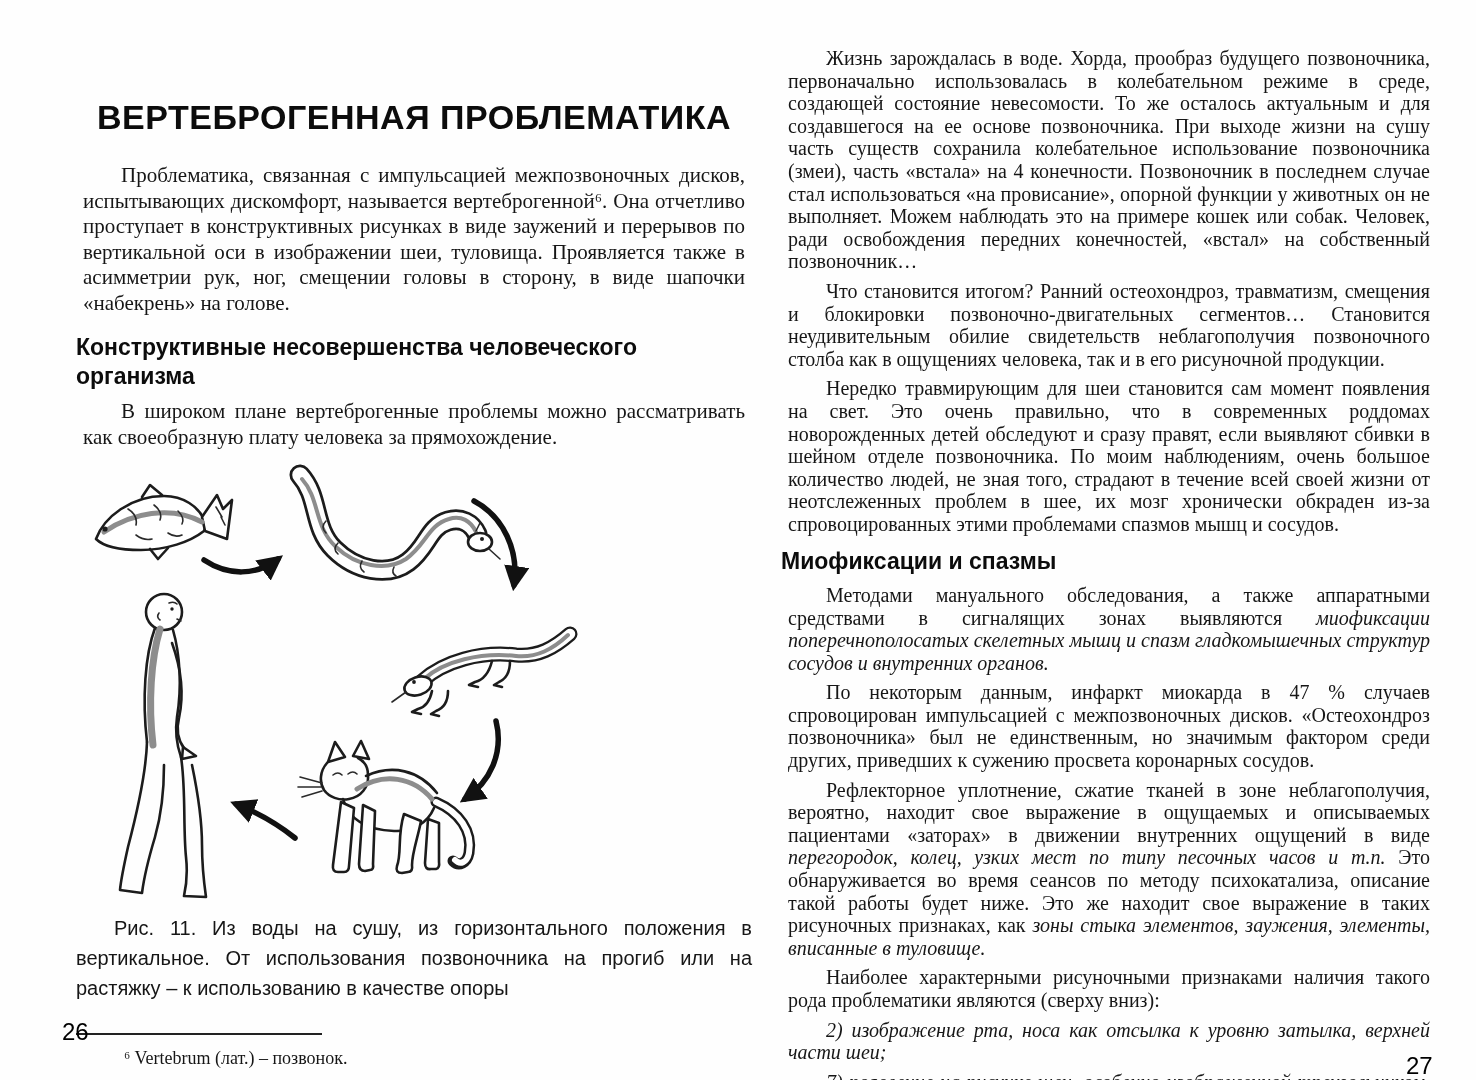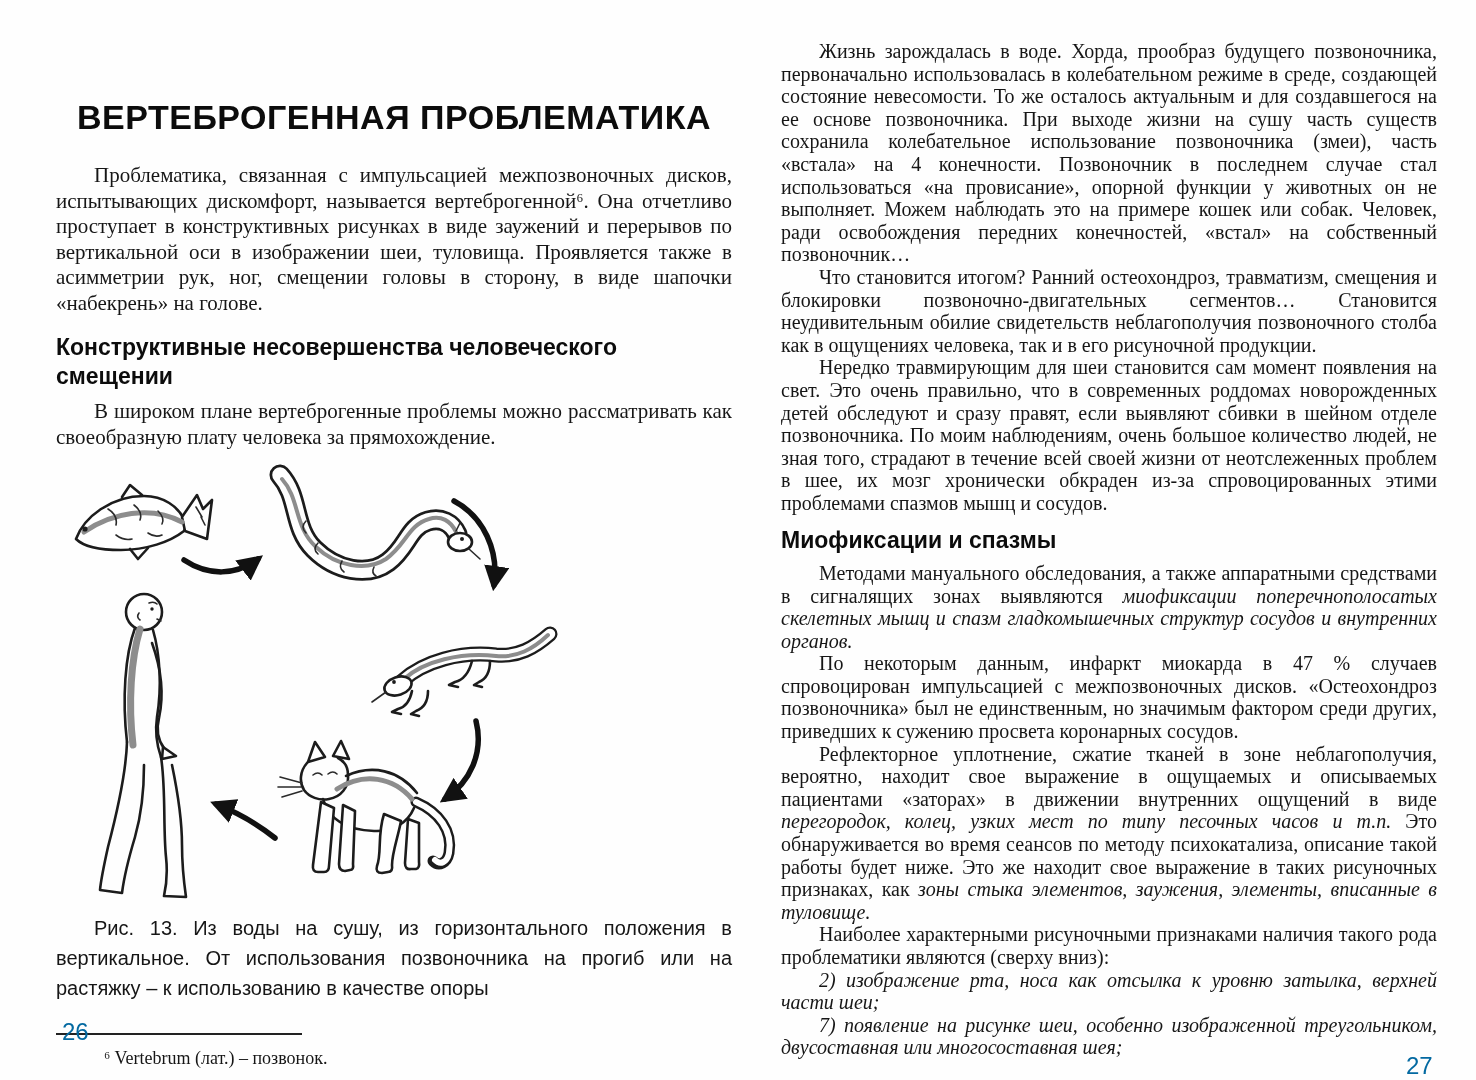--- a/index.html
+++ b/index.html
@@ -25,7 +25,7 @@
     color:#0c0c0c;
   }
   .body-par{
-    margin:0;
+    margin:7px;
     font-size:21px;
     line-height:25.6px;
     text-align:justify;

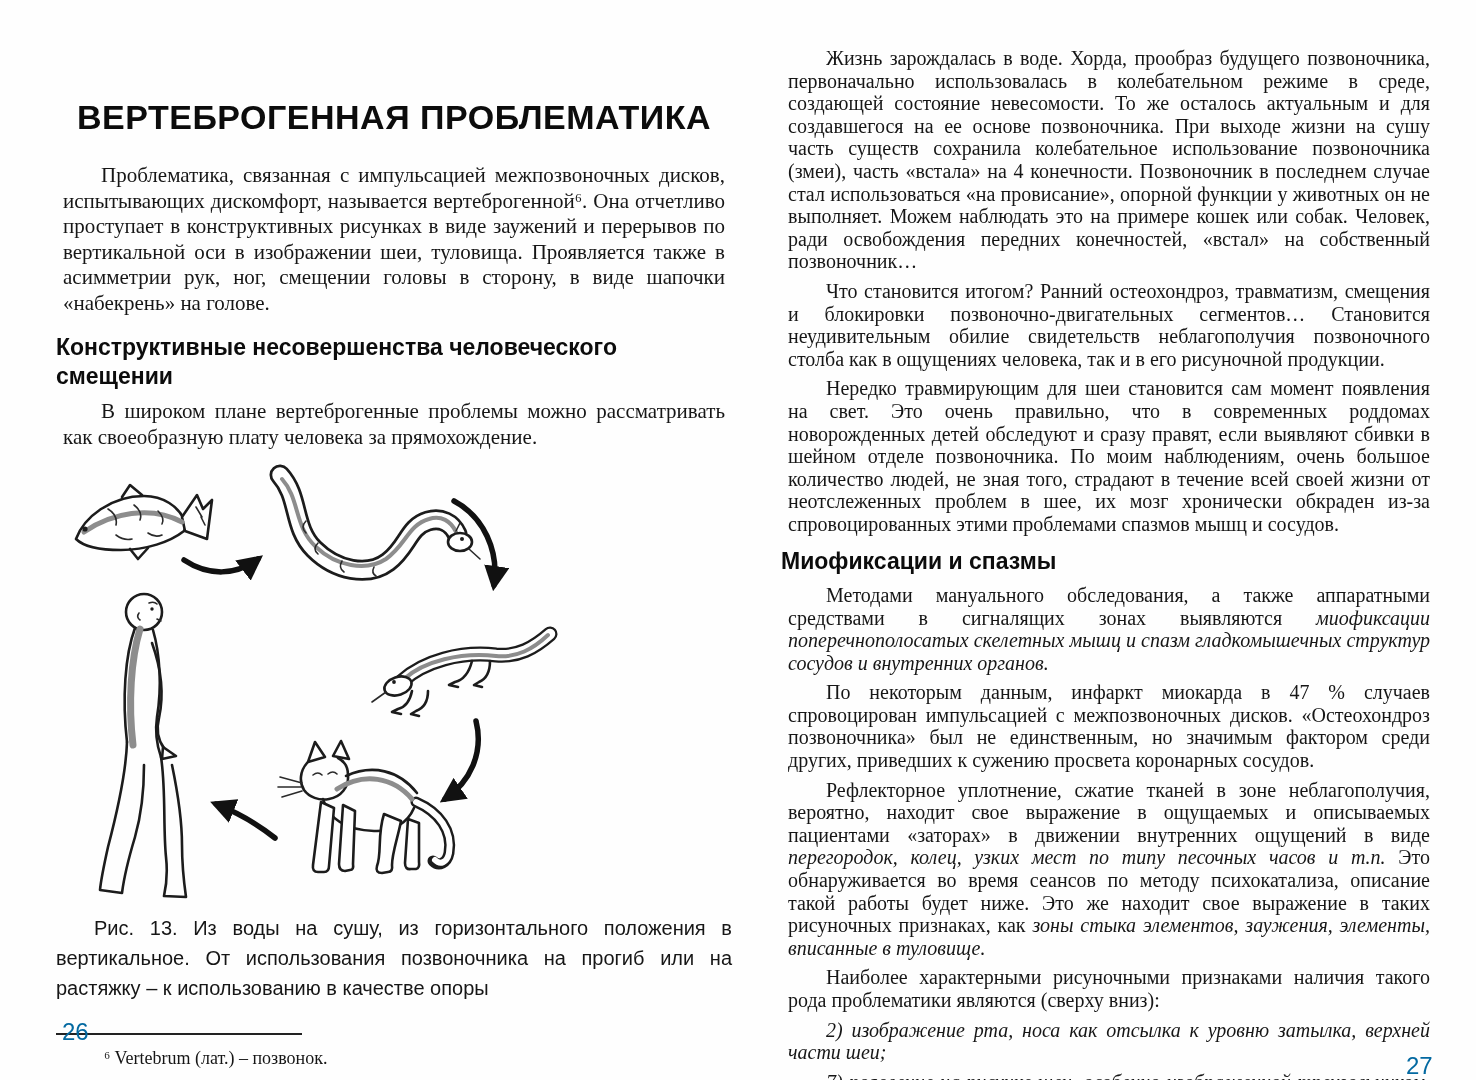--- a/index.html
+++ b/index.html
@@ -12,7 +12,7 @@
     overflow:hidden;
   }
   .page{position:absolute;top:0;}
-  .page-left{left:56px;width:676px;top:92px;}
+  .page-left{left:76px;width:676px;top:92px;}
   .page-right{left:781px;width:656px;top:40px;}
 
   .chapter-title{

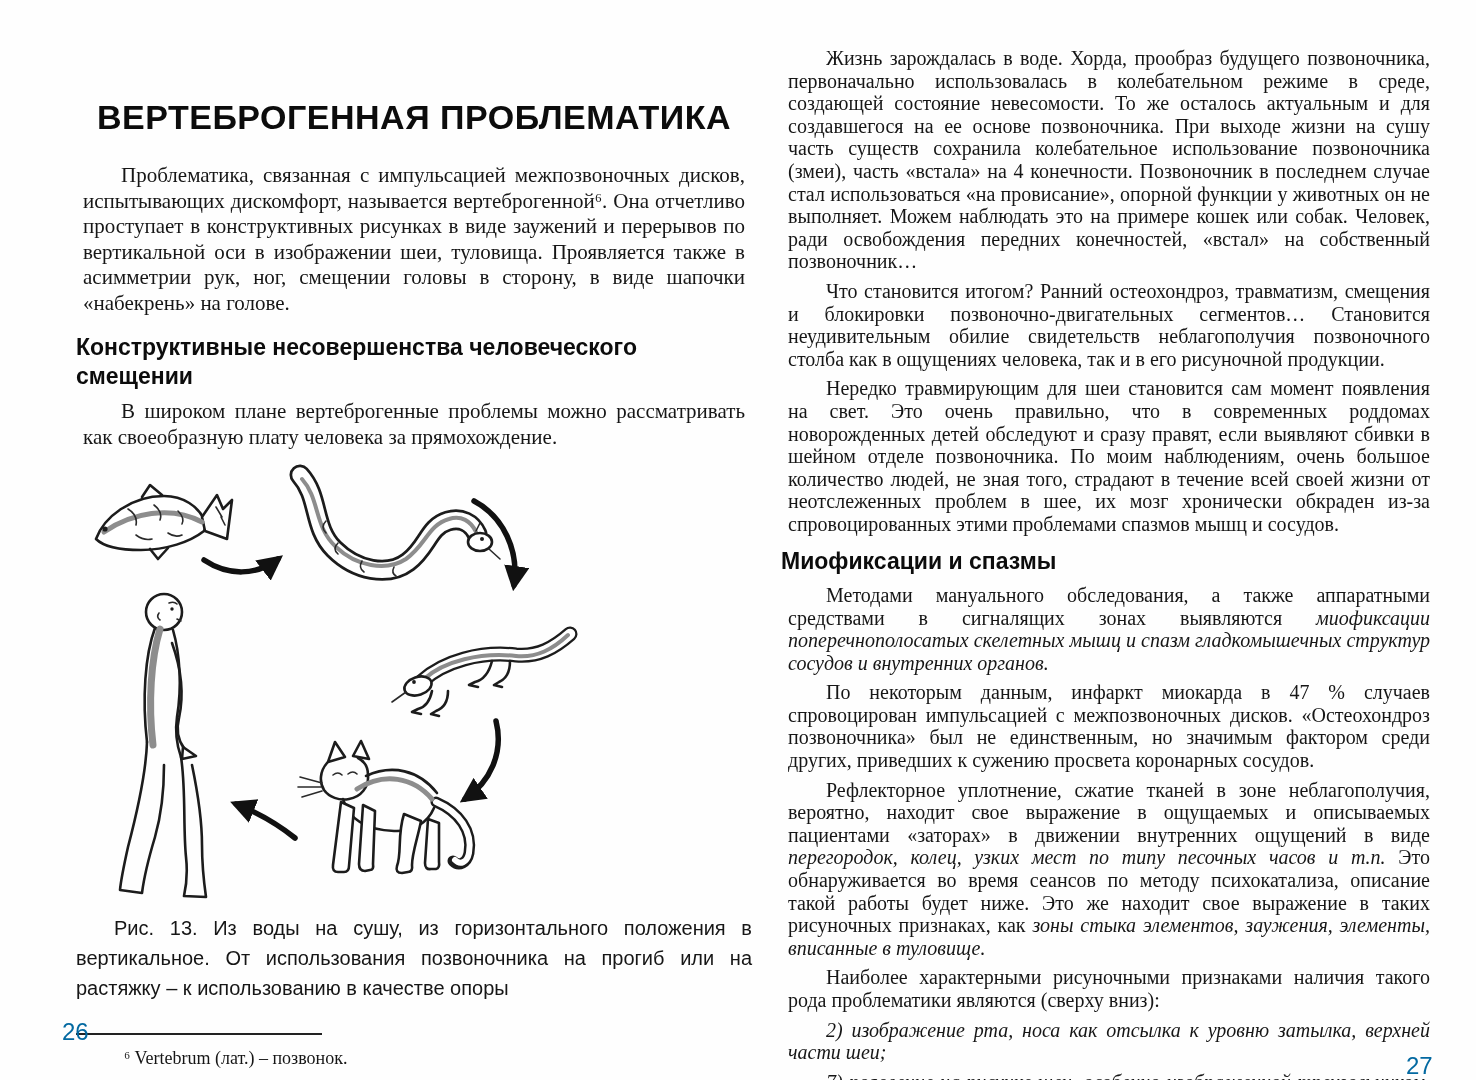--- a/index.html
+++ b/index.html
@@ -97,7 +97,7 @@
 
   <p class="body-par">Проблематика, связанная с импульсацией межпозвоночных дисков, испытывающих дискомфорт, называется вертеброгенной⁶. Она отчетливо проступает в конструктивных рисунках в виде заужений и перерывов по вертикальной оси в изображении шеи, туловища. Проявляется также в асимметрии рук, ног, смещении головы в сторону, в виде шапочки «набекрень» на голове.</p>
 
-  <div class="section-heading">Конструктивные несовершенства человеческого смещении</div>
+  <div class="section-heading">Конструктивные несовершенства человеческого организма</div>
 
   <p class="body-par">В широком плане вертеброгенные проблемы можно рассматривать как своеобразную плату человека за прямохождение.</p>
 

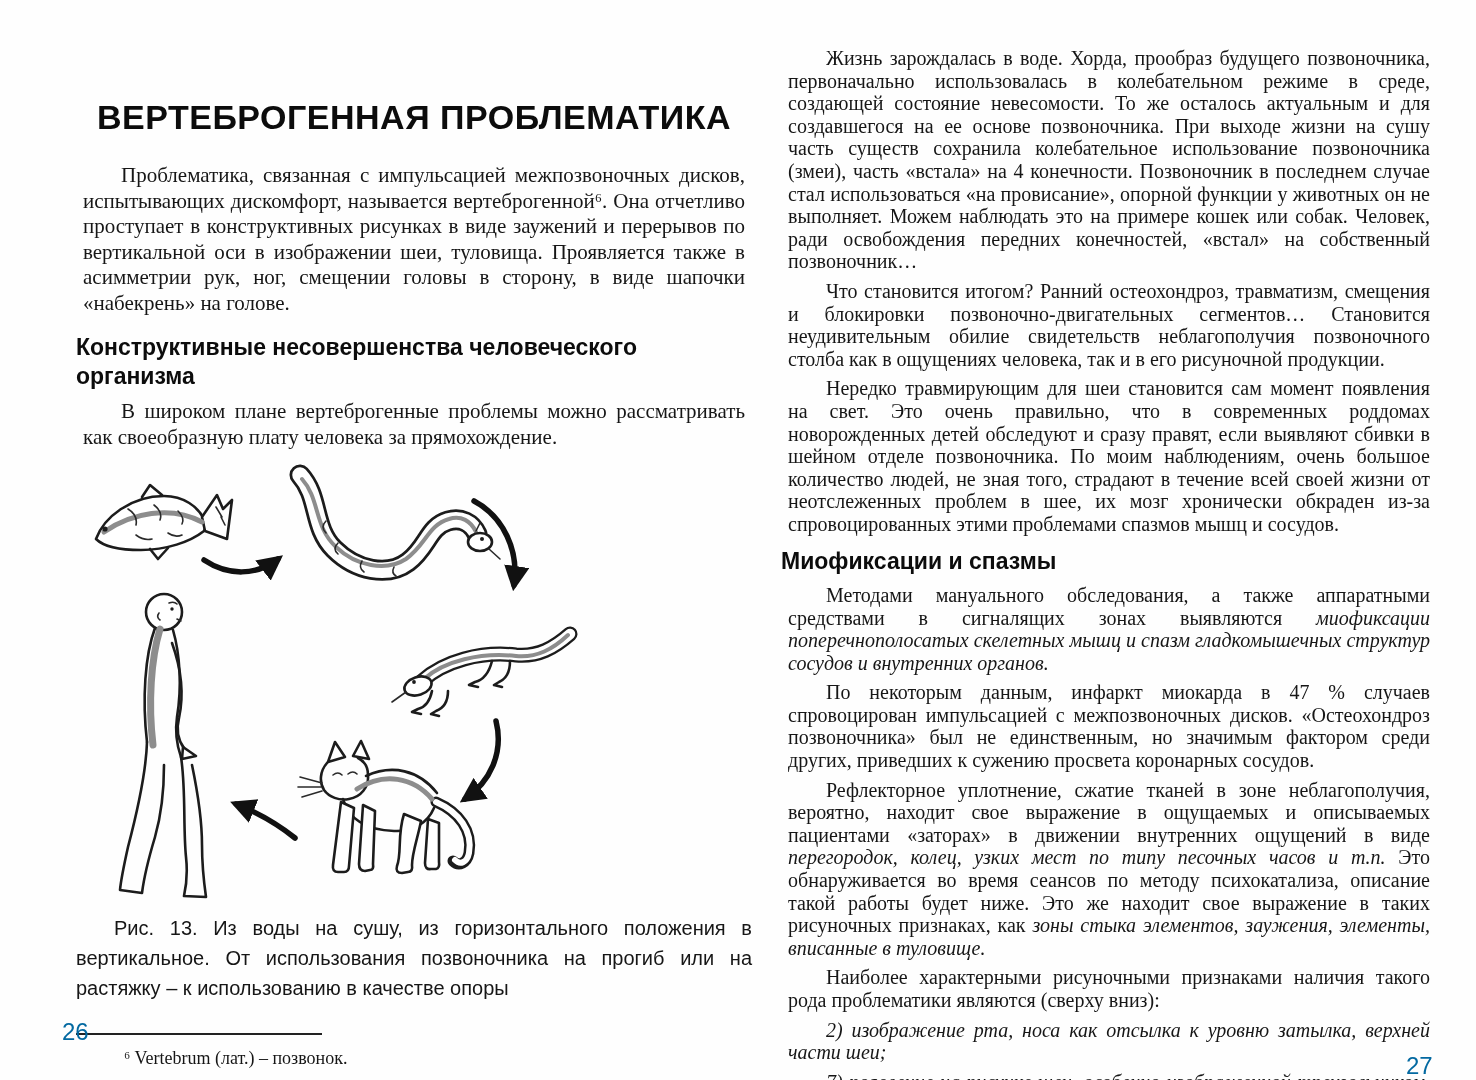--- a/index.html
+++ b/index.html
@@ -197,7 +197,7 @@
     </svg>
   </div>
 
-  <p class="caption">Рис. 13. Из воды на сушу, из горизонтального положения в вертикальное. От использования позвоночника на прогиб или на растяжку – к использованию в качестве опоры</p>
+  <p class="caption">Рис. 11. Из воды на сушу, из горизонтального положения в вертикальное. От использования позвоночника на прогиб или на растяжку – к использованию в качестве опоры</p>
 
   <div class="footnote-rule"></div>
   <p class="footnote">⁶ Vertebrum (лат.) – позвонок.</p>

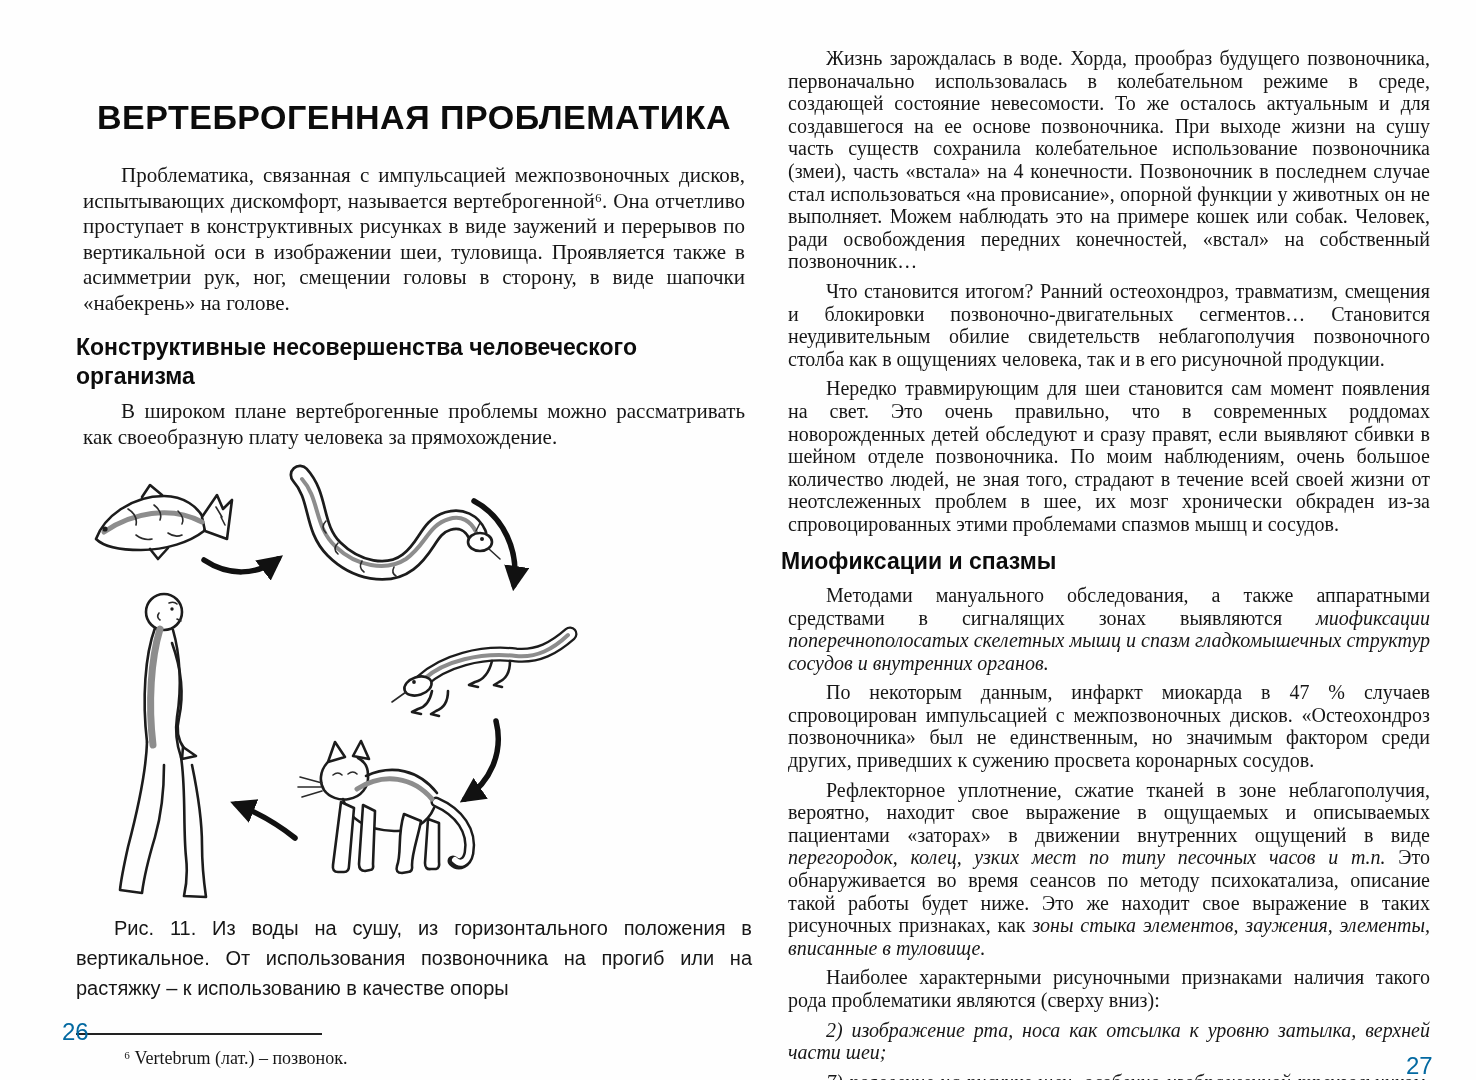--- a/index.html
+++ b/index.html
@@ -76,7 +76,7 @@
     position:absolute;
     font-family:"Liberation Sans", sans-serif;
     font-size:24px;
-    color:#0369a1;
+    color:#000000;
   }
   .pagenum-left{left:62px;top:1018px;}
   .pagenum-right{left:1406px;top:1052px;}

